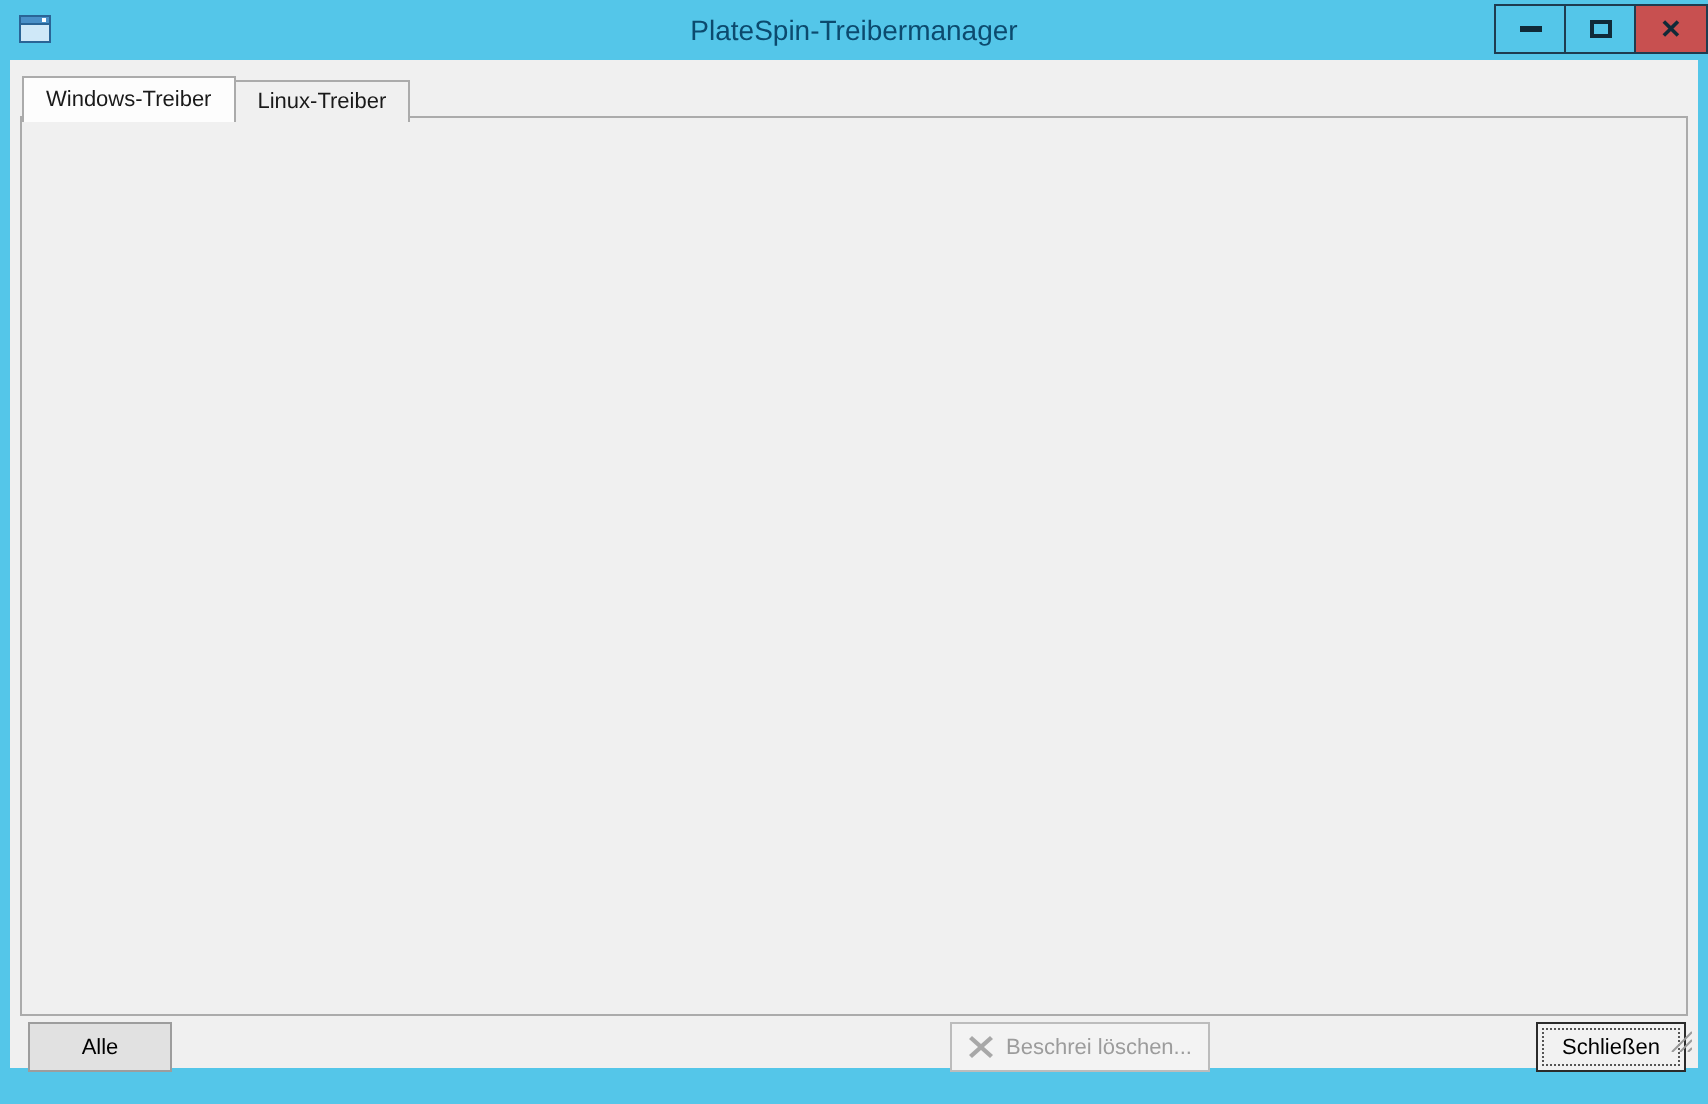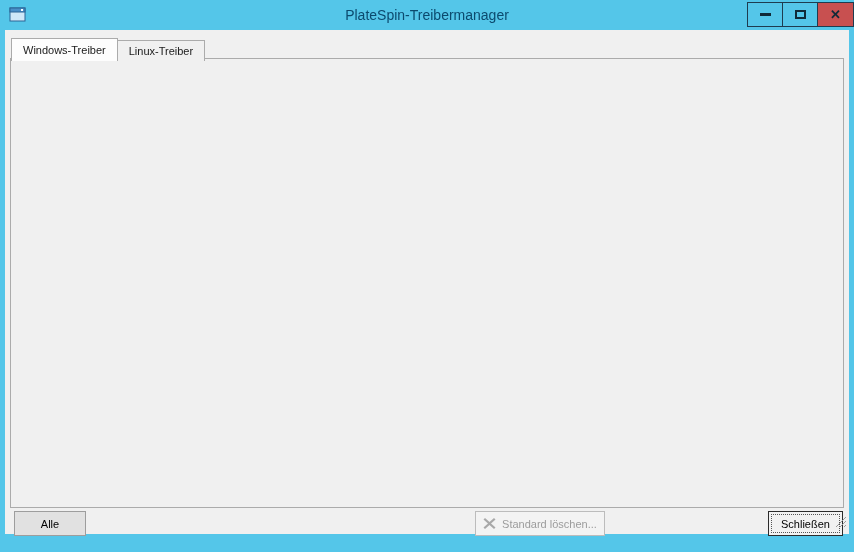--- a/index.html
+++ b/index.html
@@ -573,7 +573,7 @@
           <path d="M2 1 L6.5 5 L11 1 L12.5 2.5 L8 6.5 L12.5 10.5 L11 12 L6.5 8 L2 12 L0.5 10.5 L5 6.5 L0.5 2.5 Z" fill="#a8a8a8"></path>
         </svg>
       </span>
-      <span>Standard löschen...</span>
+      <span>Beschrei löschen...</span>
     </div>
     <div class="btn btn-close">Schließen</div>
 

